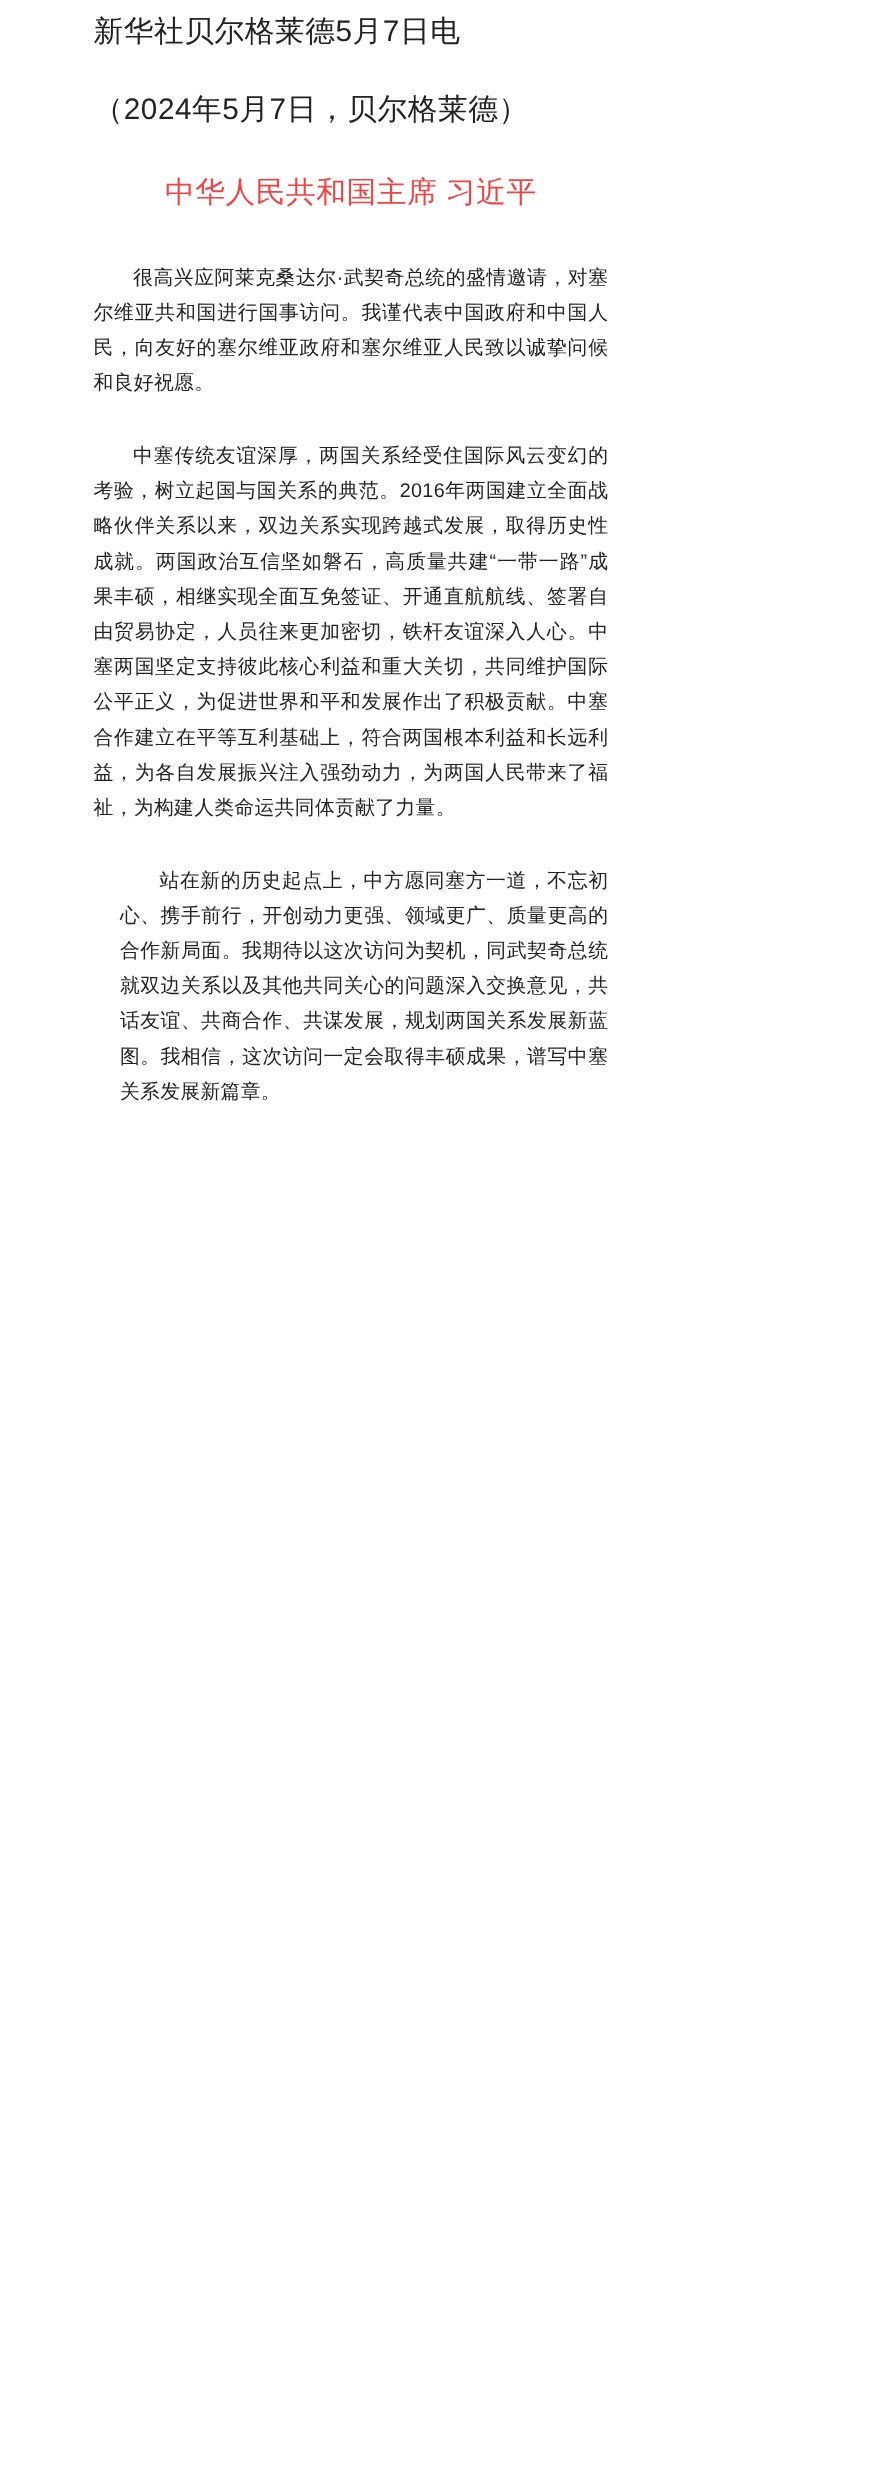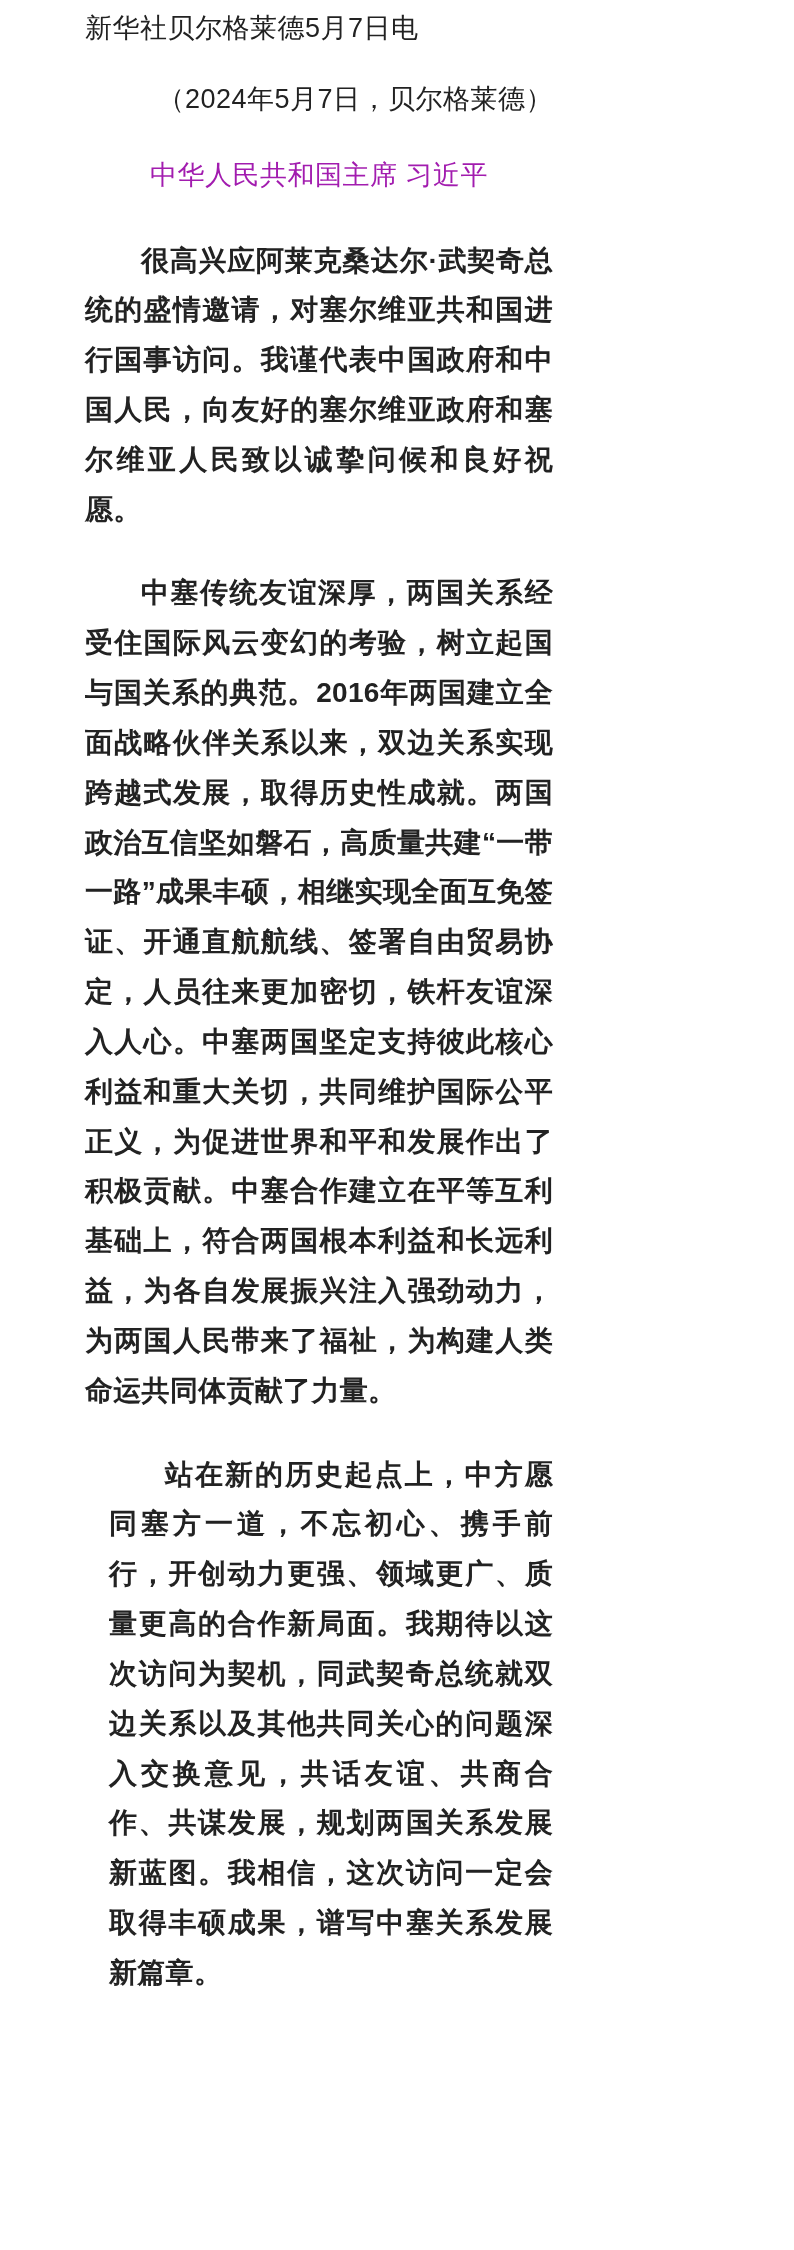--- a/index.html
+++ b/index.html
@@ -42,7 +42,7 @@
     font-size: 27px;
     line-height: 1.5;
     color: #222222;
-    text-align: right;
+    text-align: left;
     margin: 0 0 36px 0;
     letter-spacing: 0.5px;
   }

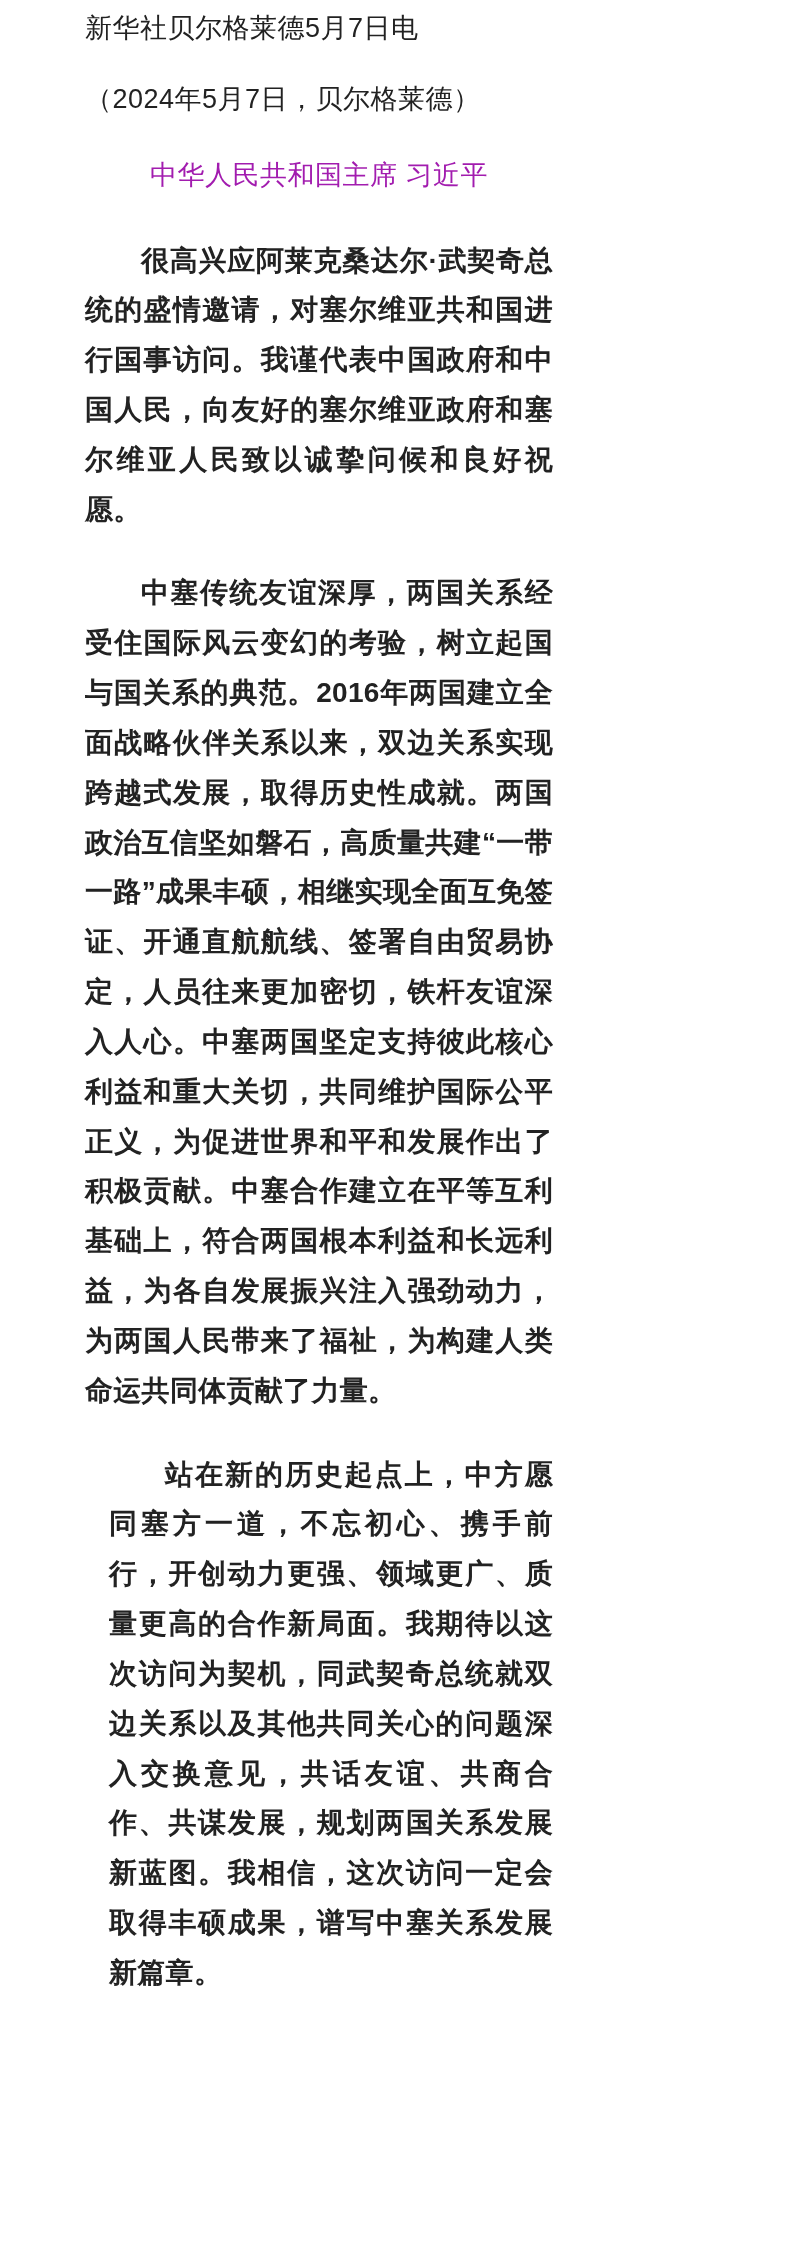--- a/index.html
+++ b/index.html
@@ -49,7 +49,7 @@
   .doc-byline {
     font-size: 27px;
     line-height: 1.5;
-    color: #a21caf;
+    color: #ef4444;
     text-align: center;
     margin: 0 0 40px 0;
     letter-spacing: 0.5px;

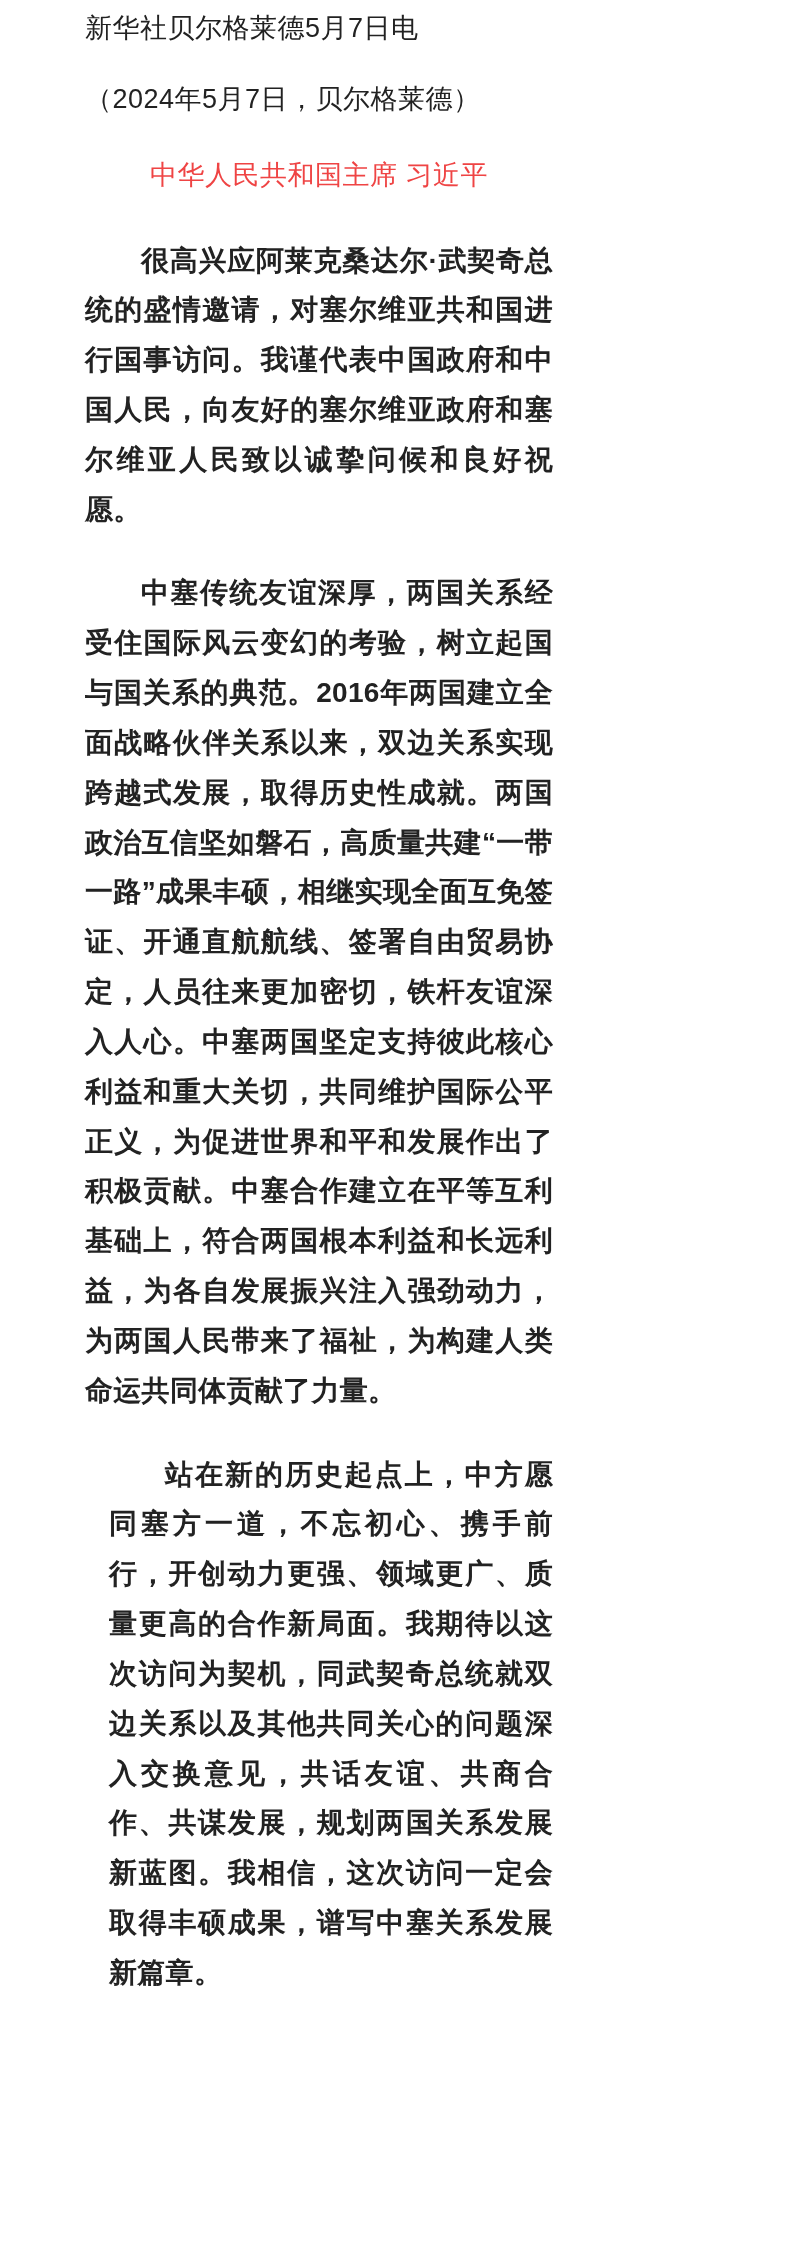--- a/index.html
+++ b/index.html
@@ -55,7 +55,7 @@
     letter-spacing: 0.5px;
   }
   .body-para {
-    font-size: 28px;
+    font-size: 18px;
     line-height: 1.78;
     color: #222222;
     text-align: justify;
@@ -63,7 +63,6 @@
     margin: 0 0 34px 0;
     text-indent: 2em;
     letter-spacing: 0.3px;
-    font-weight: bold;
   }
   .body-para:last-child {
     margin-bottom: 0;

